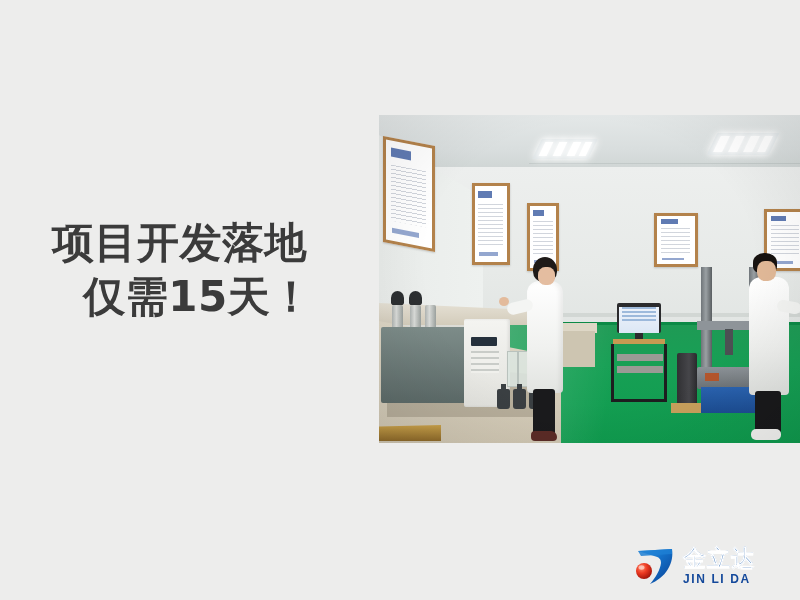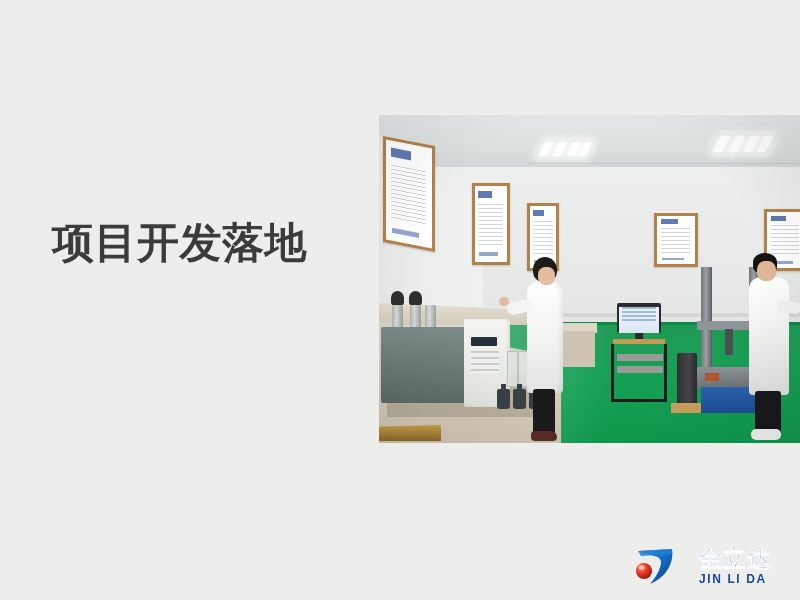--- a/index.html
+++ b/index.html
@@ -553,6 +553,7 @@
 
   <div id="headline">
     <div class="headline-line" id="headline-line-1">项目开发落地</div>
+    <div class="headline-line" id="headline-line-2">仅需15天！</div>
   </div>
 
   <div id="photo">

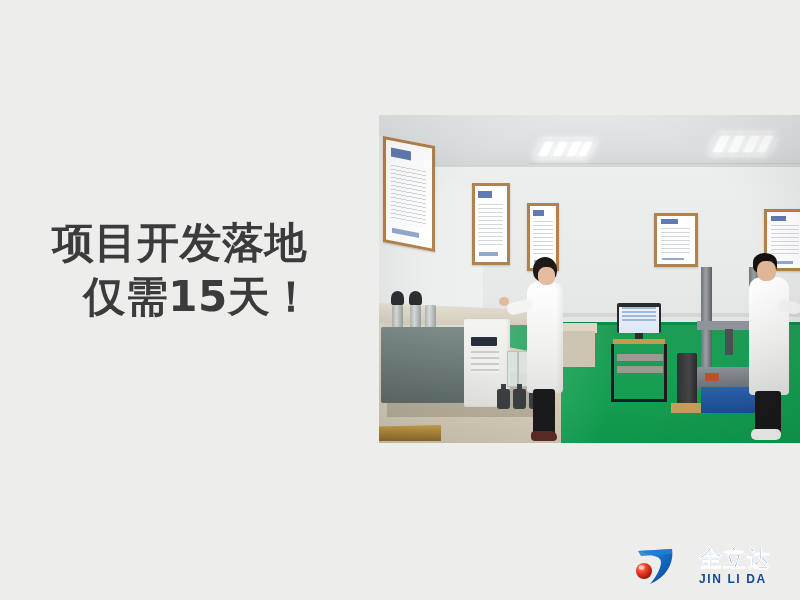--- a/index.html
+++ b/index.html
@@ -524,7 +524,6 @@
     flex-direction: column;
     justify-content: center;
     line-height: 1;
-    margin-left: 16px;
   }
   #logo-cn {
     font-family: "DejaVu Sans", "Liberation Sans", sans-serif;

